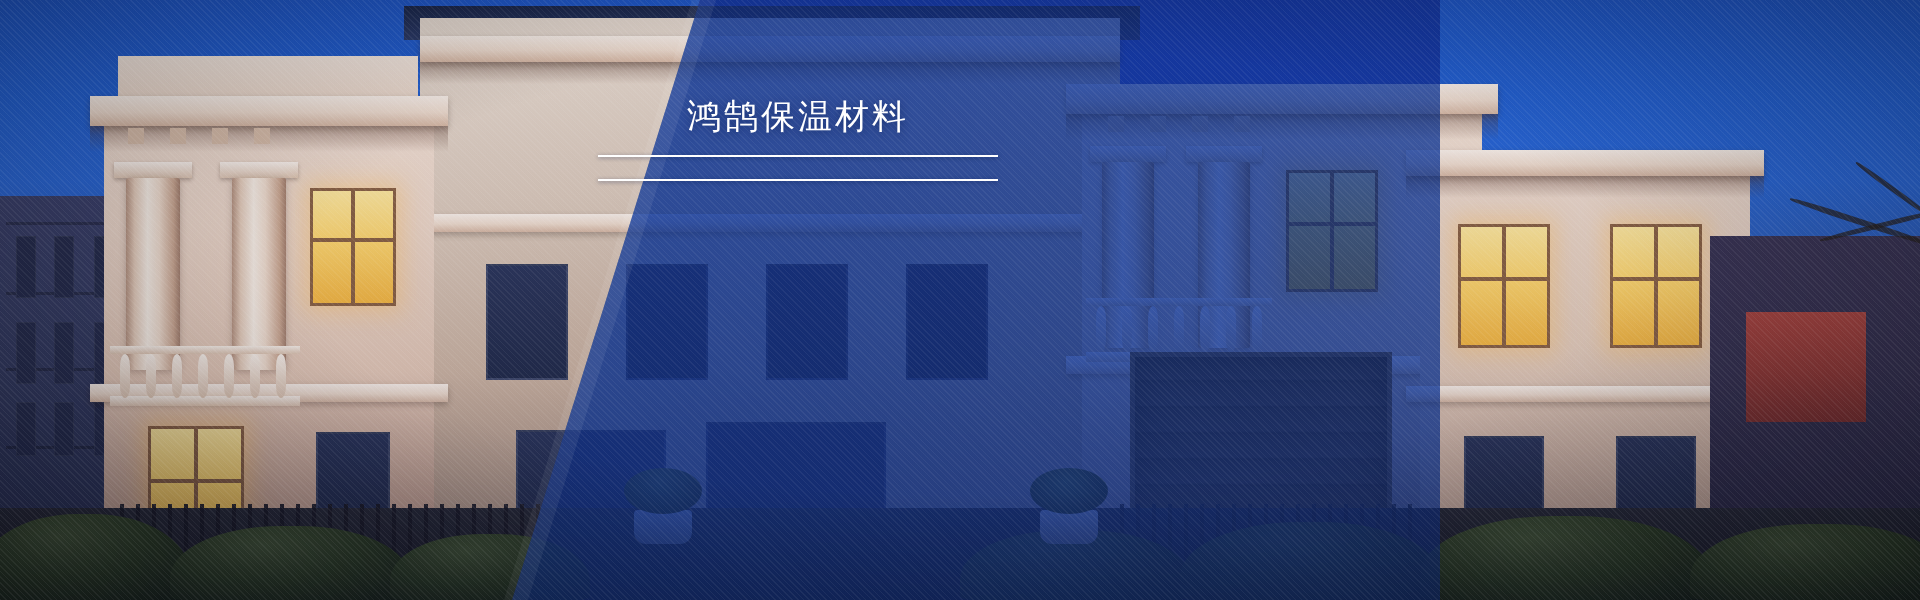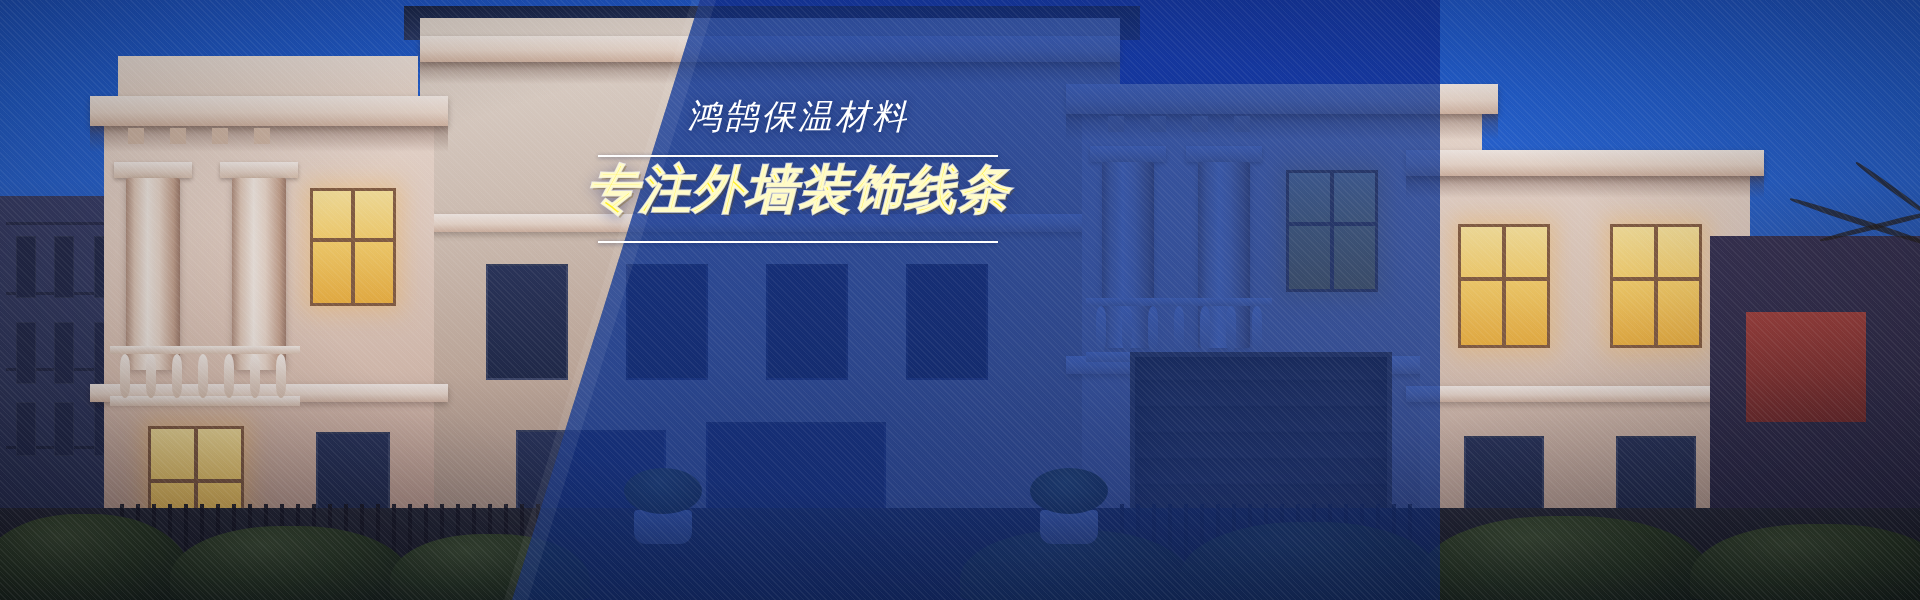--- a/index.html
+++ b/index.html
@@ -12,7 +12,6 @@
     overflow:hidden;
     font-family:"Liberation Sans","DejaVu Sans",sans-serif;
     background:#1b2a63;
-    font-style:italic;
   }
 
   

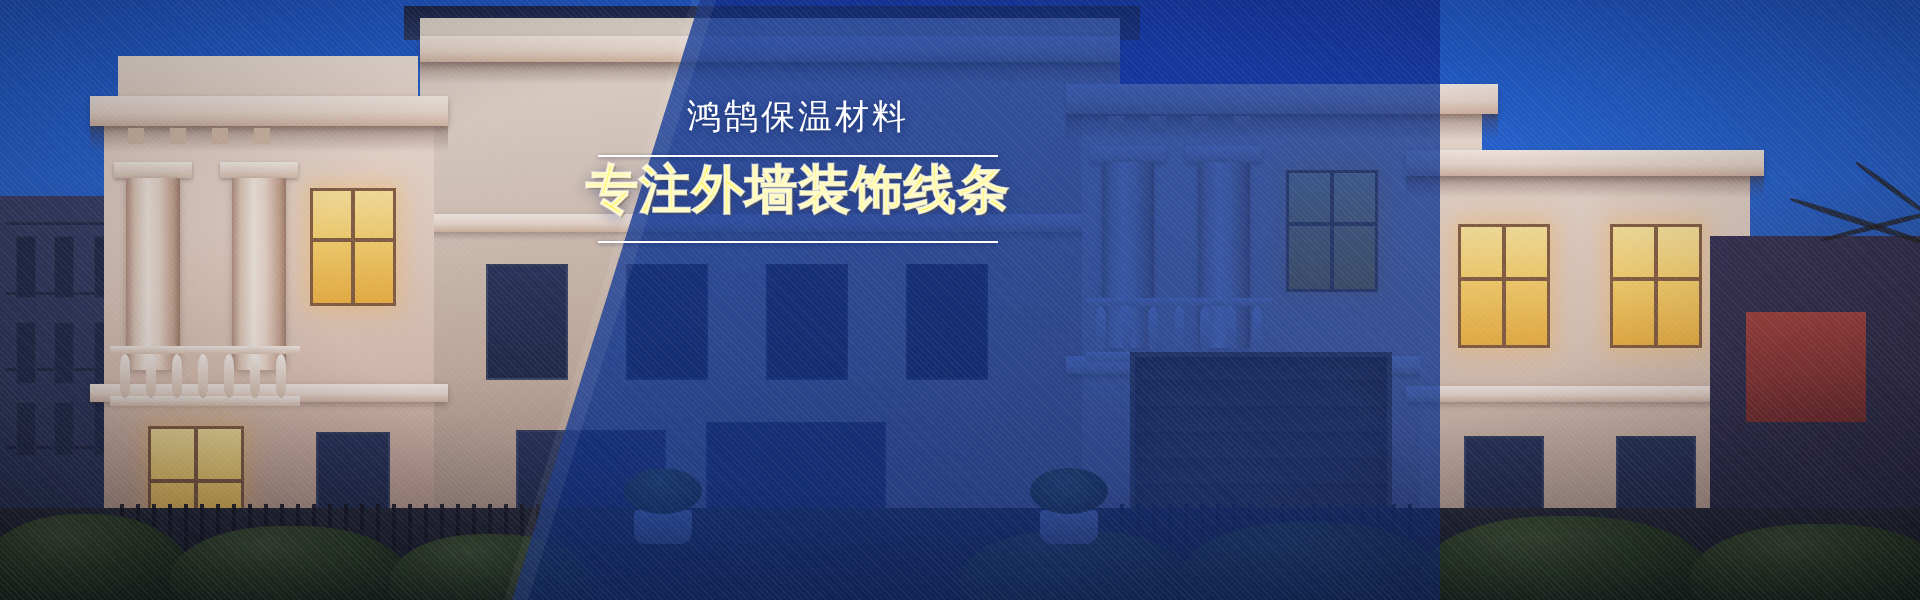--- a/index.html
+++ b/index.html
@@ -390,7 +390,6 @@
     <div class="rule"></div>
 
 
-    <div class="headline" style="margin-top:2px">专注外墙装饰线条</div>
 
     <div class="rule rule-bottom"></div>
 

